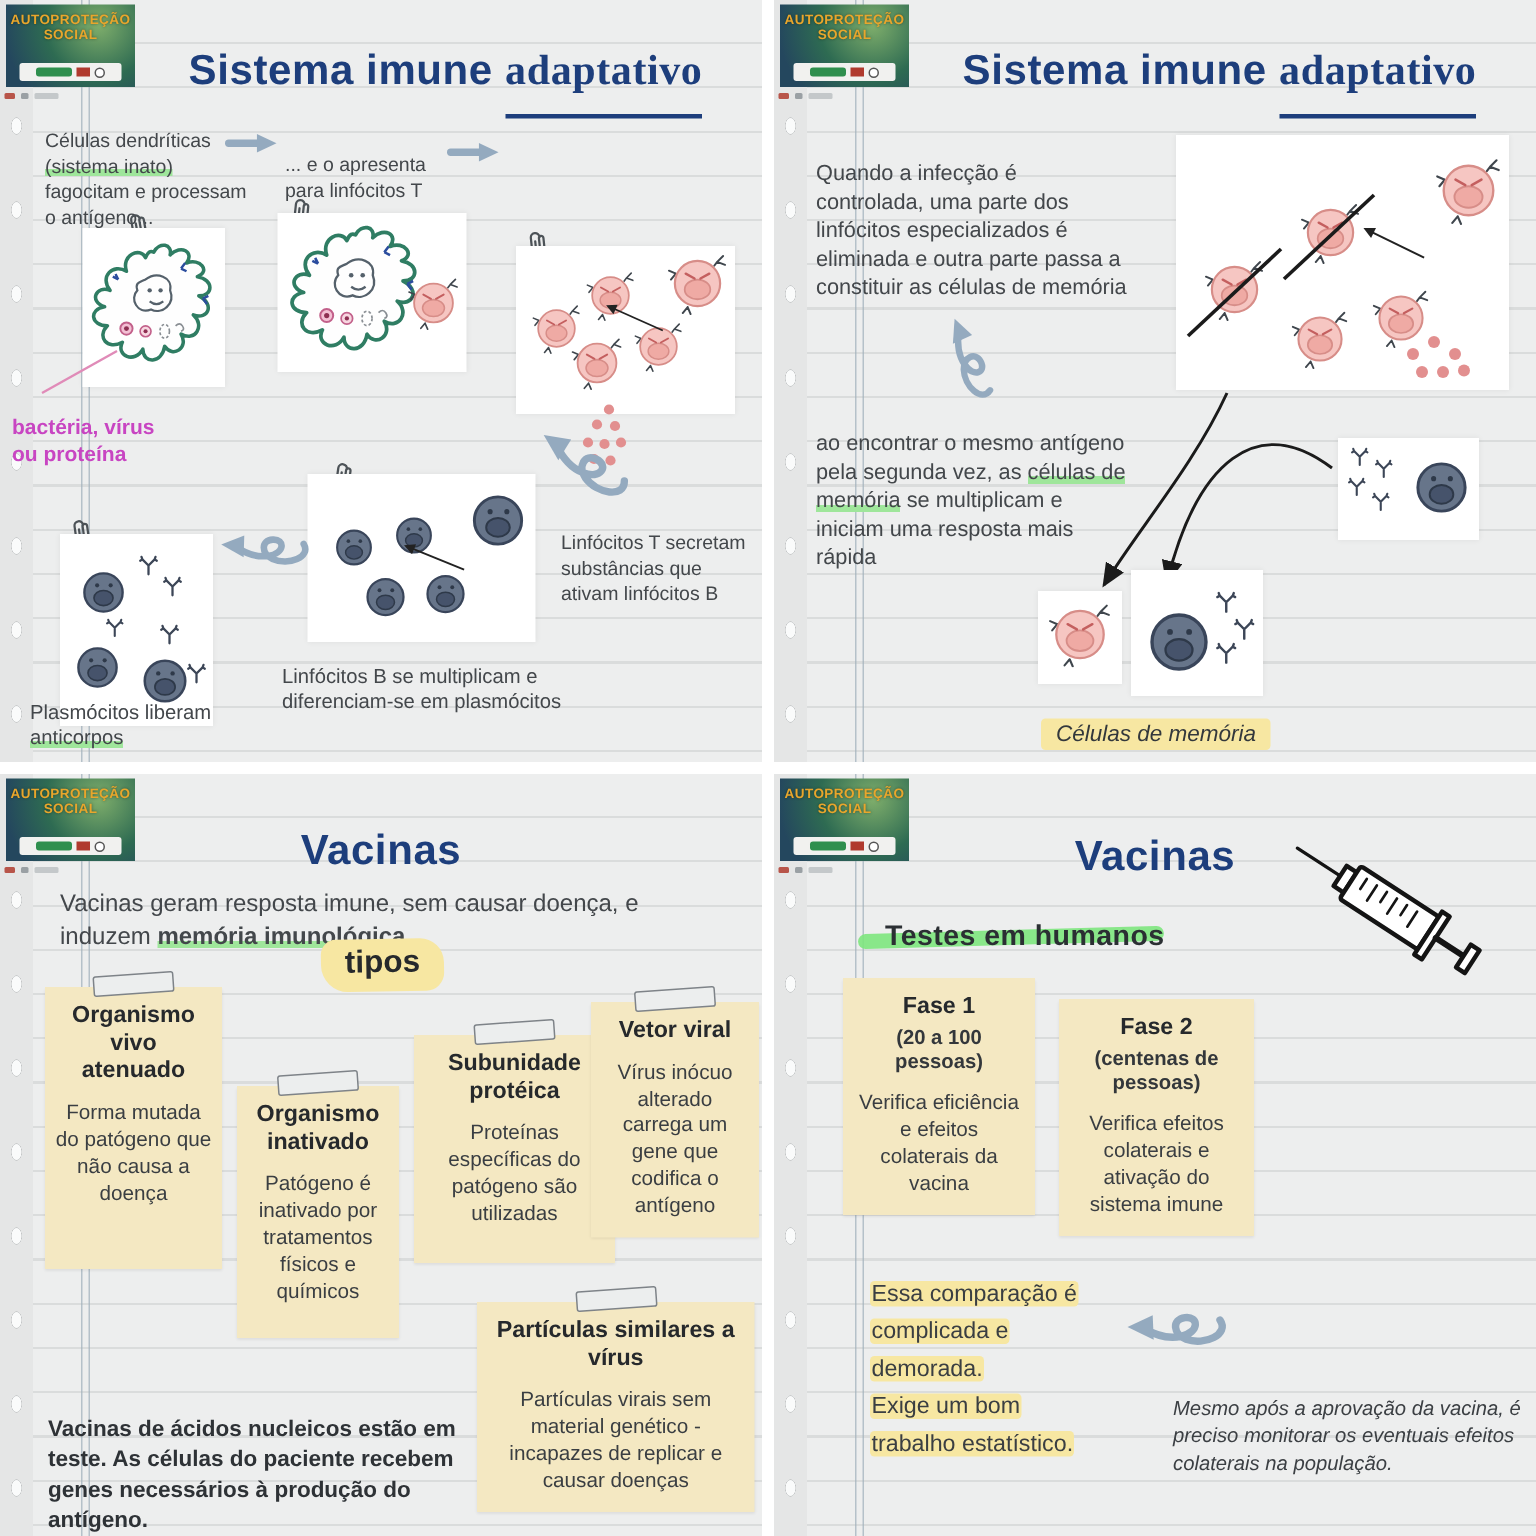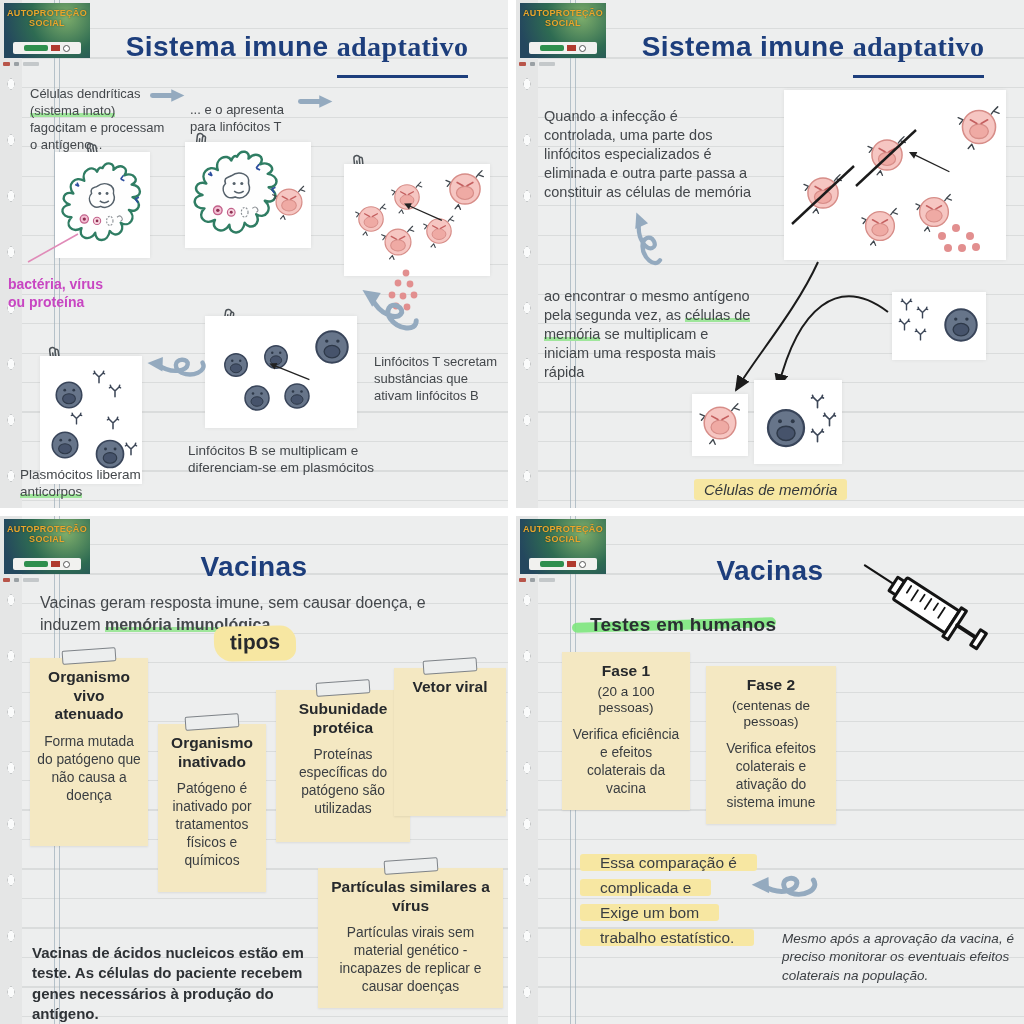--- a/index.html
+++ b/index.html
@@ -40,7 +40,7 @@
   .note{position:absolute;background:#f4e8c2;padding:10px 7px 12px;text-align:center;box-sizing:border-box;
         box-shadow:0 1px 2px rgba(0,0,0,.08);}
   .note h3{margin:0 0 3px;font-size:15.5px;font-weight:bold;color:#26292c;line-height:1.2;}
-  .note .sub{margin:0;font-size:13.5px;color:#33373b;line-height:1.25;}
+  .note .sub{margin:0;font-size:13.5px;color:#33373b;line-height:1.25;font-weight:bold;}
   .note p{margin:9px 0 0;font-size:13.8px;color:#3a3e42;line-height:1.3;}
   .tape{position:absolute;top:-9px;left:50%;width:54px;height:14px;background:#ecEeee;background:#eceeee;
         border:1.5px solid #7e8388;border-radius:2px;transform:translateX(-50%) rotate(-4deg);box-sizing:border-box;}

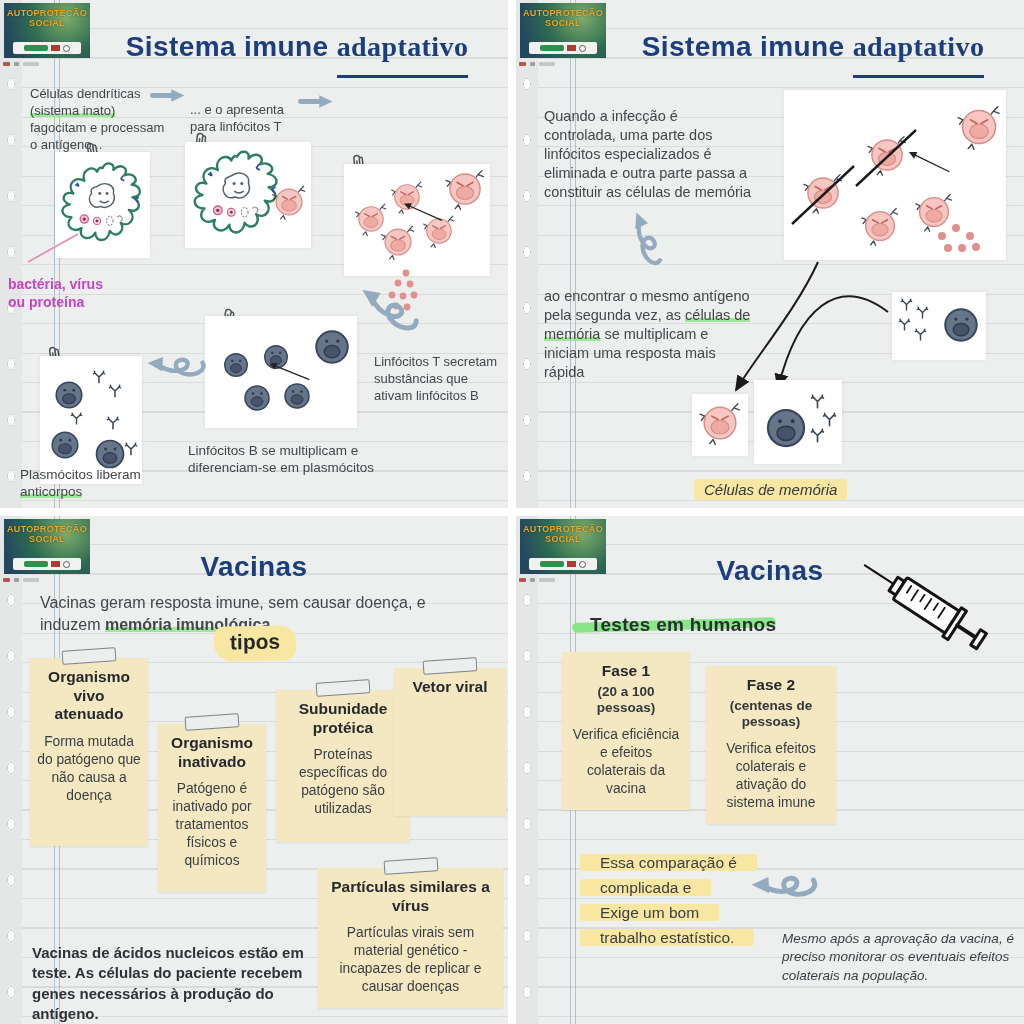--- a/index.html
+++ b/index.html
@@ -365,6 +365,7 @@
     <div class="note" style="left:394px;top:152px;width:112px;min-height:148px">
       <div class="tape"></div>
       <h3>Vetor viral</h3>
+      <p>Vírus inócuo alterado carrega um gene que codifica o antígeno</p>
     </div>
     <div class="note" style="left:318px;top:352px;width:185px;min-height:134px">
       <div class="tape"></div>

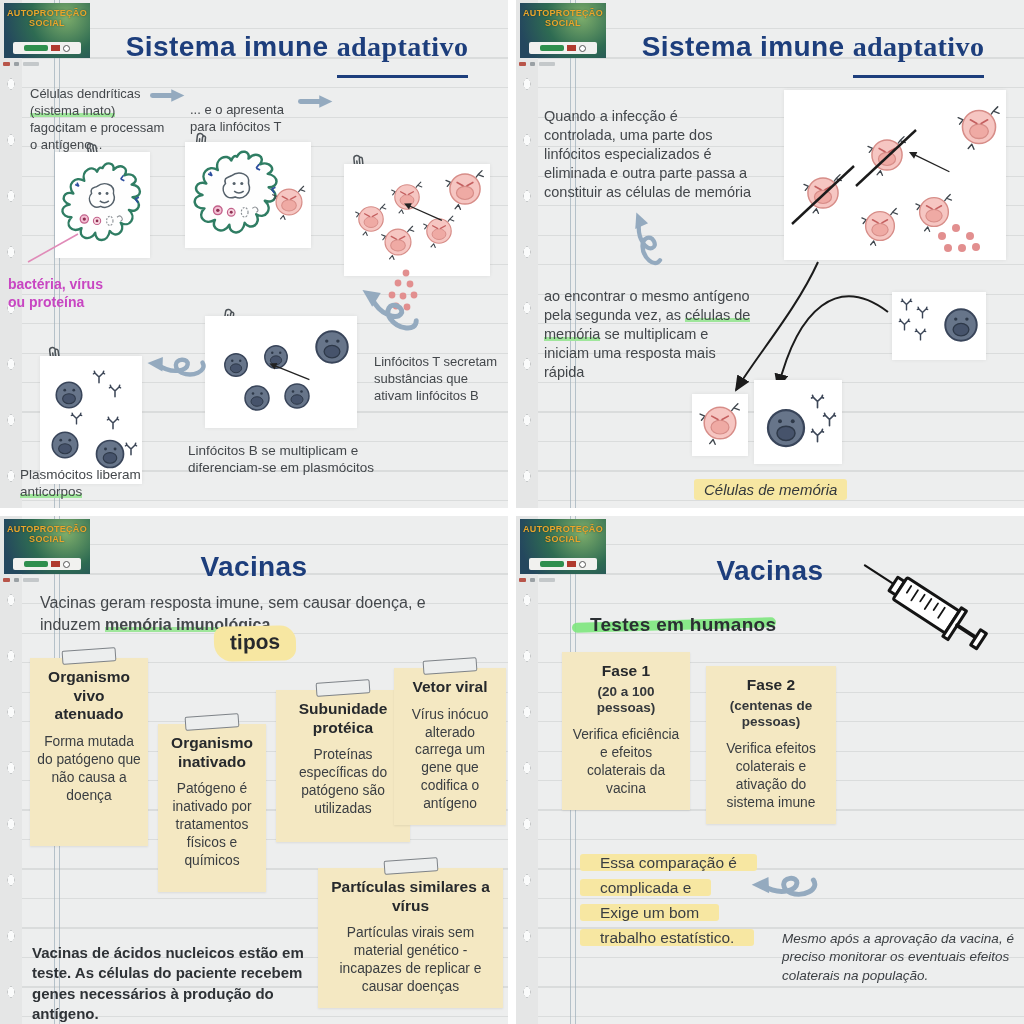--- a/index.html
+++ b/index.html
@@ -35,7 +35,7 @@
   .txt-md{font-size:14.5px;}
   .ctr{text-align:left;}
   .u-green{background:linear-gradient(rgba(0,0,0,0) 66%, #9fe69b 66%, #9fe69b 96%, rgba(0,0,0,0) 96%);}
-  .hl-y{background:#f7e7a2;padding:0 20px;border-radius:3px;}
+  .hl-y{background:#f7e7a2;padding:0 1px;border-radius:3px;}
   .imgbox{position:absolute;background:#fff;box-shadow:0 0 4px rgba(0,0,0,.07);}
   .note{position:absolute;background:#f4e8c2;padding:10px 7px 12px;text-align:center;box-sizing:border-box;
         box-shadow:0 1px 2px rgba(0,0,0,.08);}

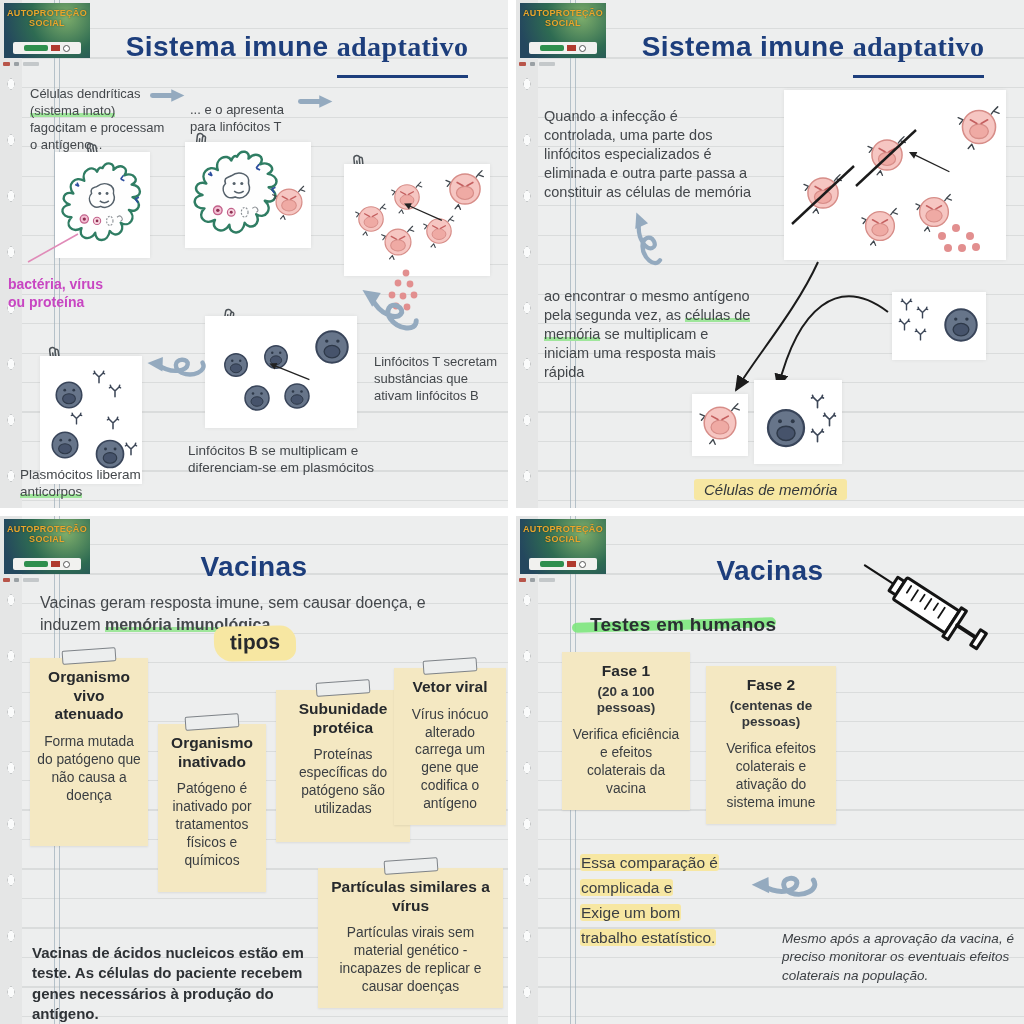--- a/index.html
+++ b/index.html
@@ -424,6 +424,7 @@
     <div class="abs comp" style="left:64px;top:334px;width:186px">
       <div><span class="hl-y">Essa comparação é</span></div>
       <div><span class="hl-y">complicada e</span></div>
+      <div><span class="hl-y">demorada.</span></div>
       <div><span class="hl-y">Exige um bom</span></div>
       <div><span class="hl-y">trabalho estatístico.</span></div>
     </div>

